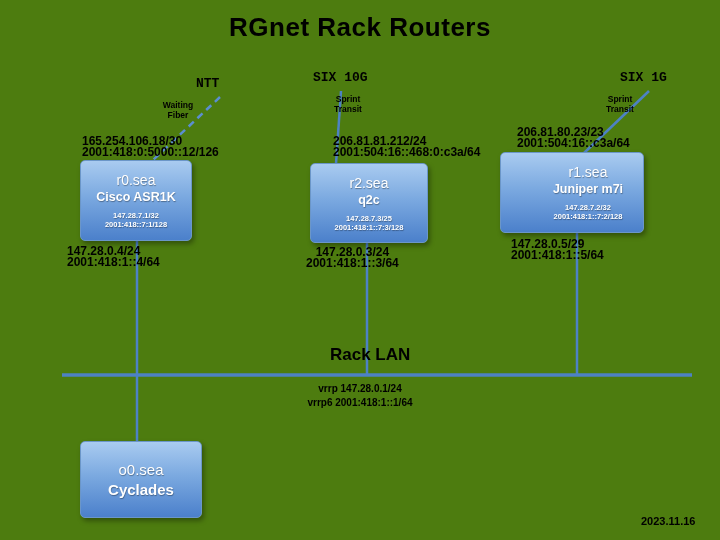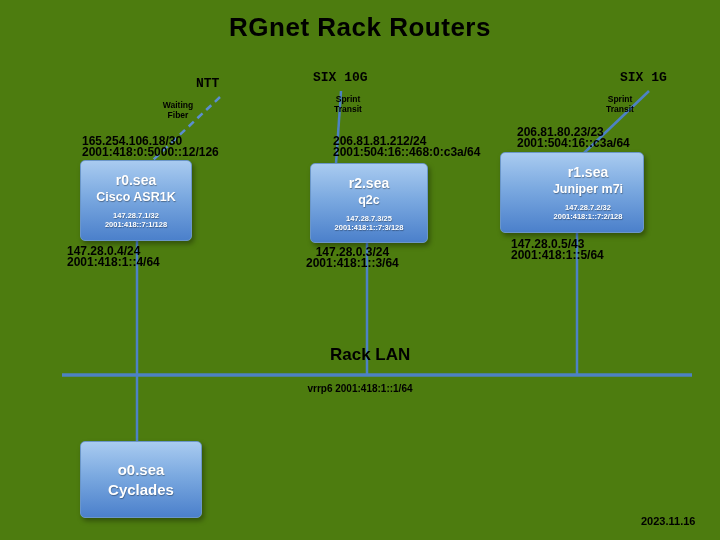--- a/index.html
+++ b/index.html
@@ -31,7 +31,7 @@
     display:flex;flex-direction:column;justify-content:center;align-items:center;
     text-shadow:0.5px 1px 1px rgba(0,0,0,0.35);
   }
-  .node .name{font-size:14px;font-weight:700;line-height:17px;}
+  .node .name{font-size:14px;font-weight:400;line-height:17px;}
   .node .model{font-size:12.5px;font-weight:700;line-height:16px;}
   .node .lo{font-size:7.5px;line-height:9px;font-weight:600;}
   .node .lo-gap{margin-top:6px;}

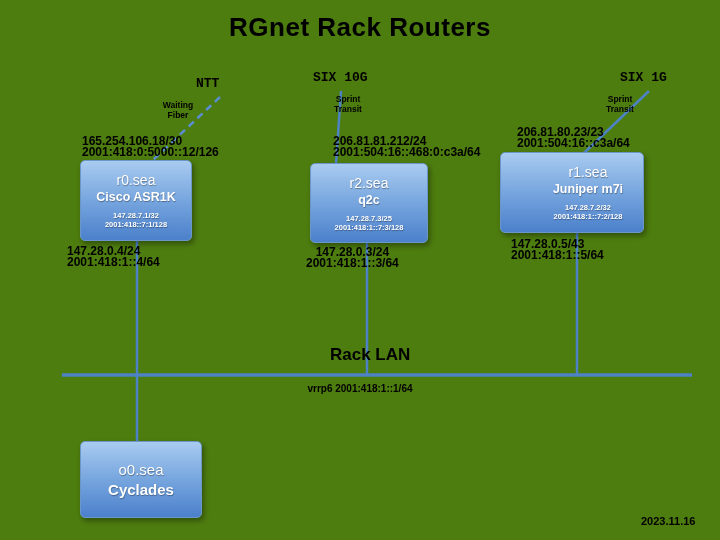--- a/index.html
+++ b/index.html
@@ -120,7 +120,7 @@
     <div>2001:418:1::3/64</div>
   </div>
   <div class="ip" style="left:511px;top:239px;">
-    <div>147.28.0.5/43</div>
+    <div>147.28.0.5/29</div>
     <div>2001:418:1::5/64</div>
   </div>
 

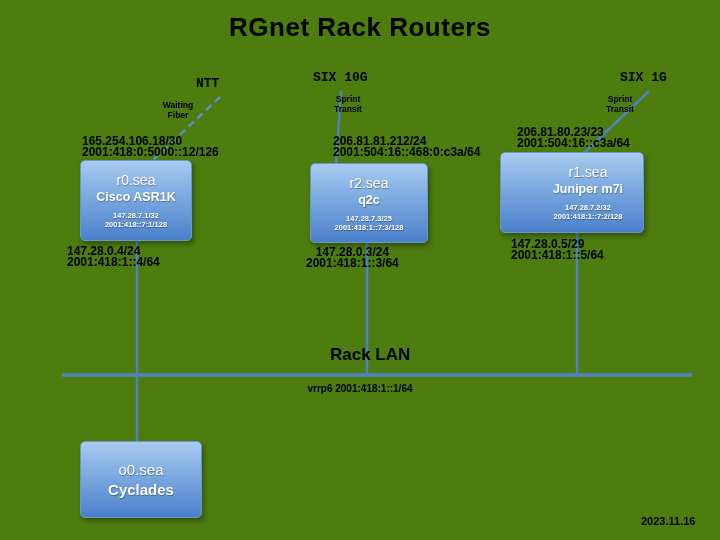--- a/index.html
+++ b/index.html
@@ -126,6 +126,7 @@
 
   <div class="lan-label" style="left:330px;top:345px;">Rack LAN</div>
   <div class="vrrp">
+    <div>vrrp 147.28.0.1/24</div>
     <div>vrrp6 2001:418:1::1/64</div>
   </div>
 

